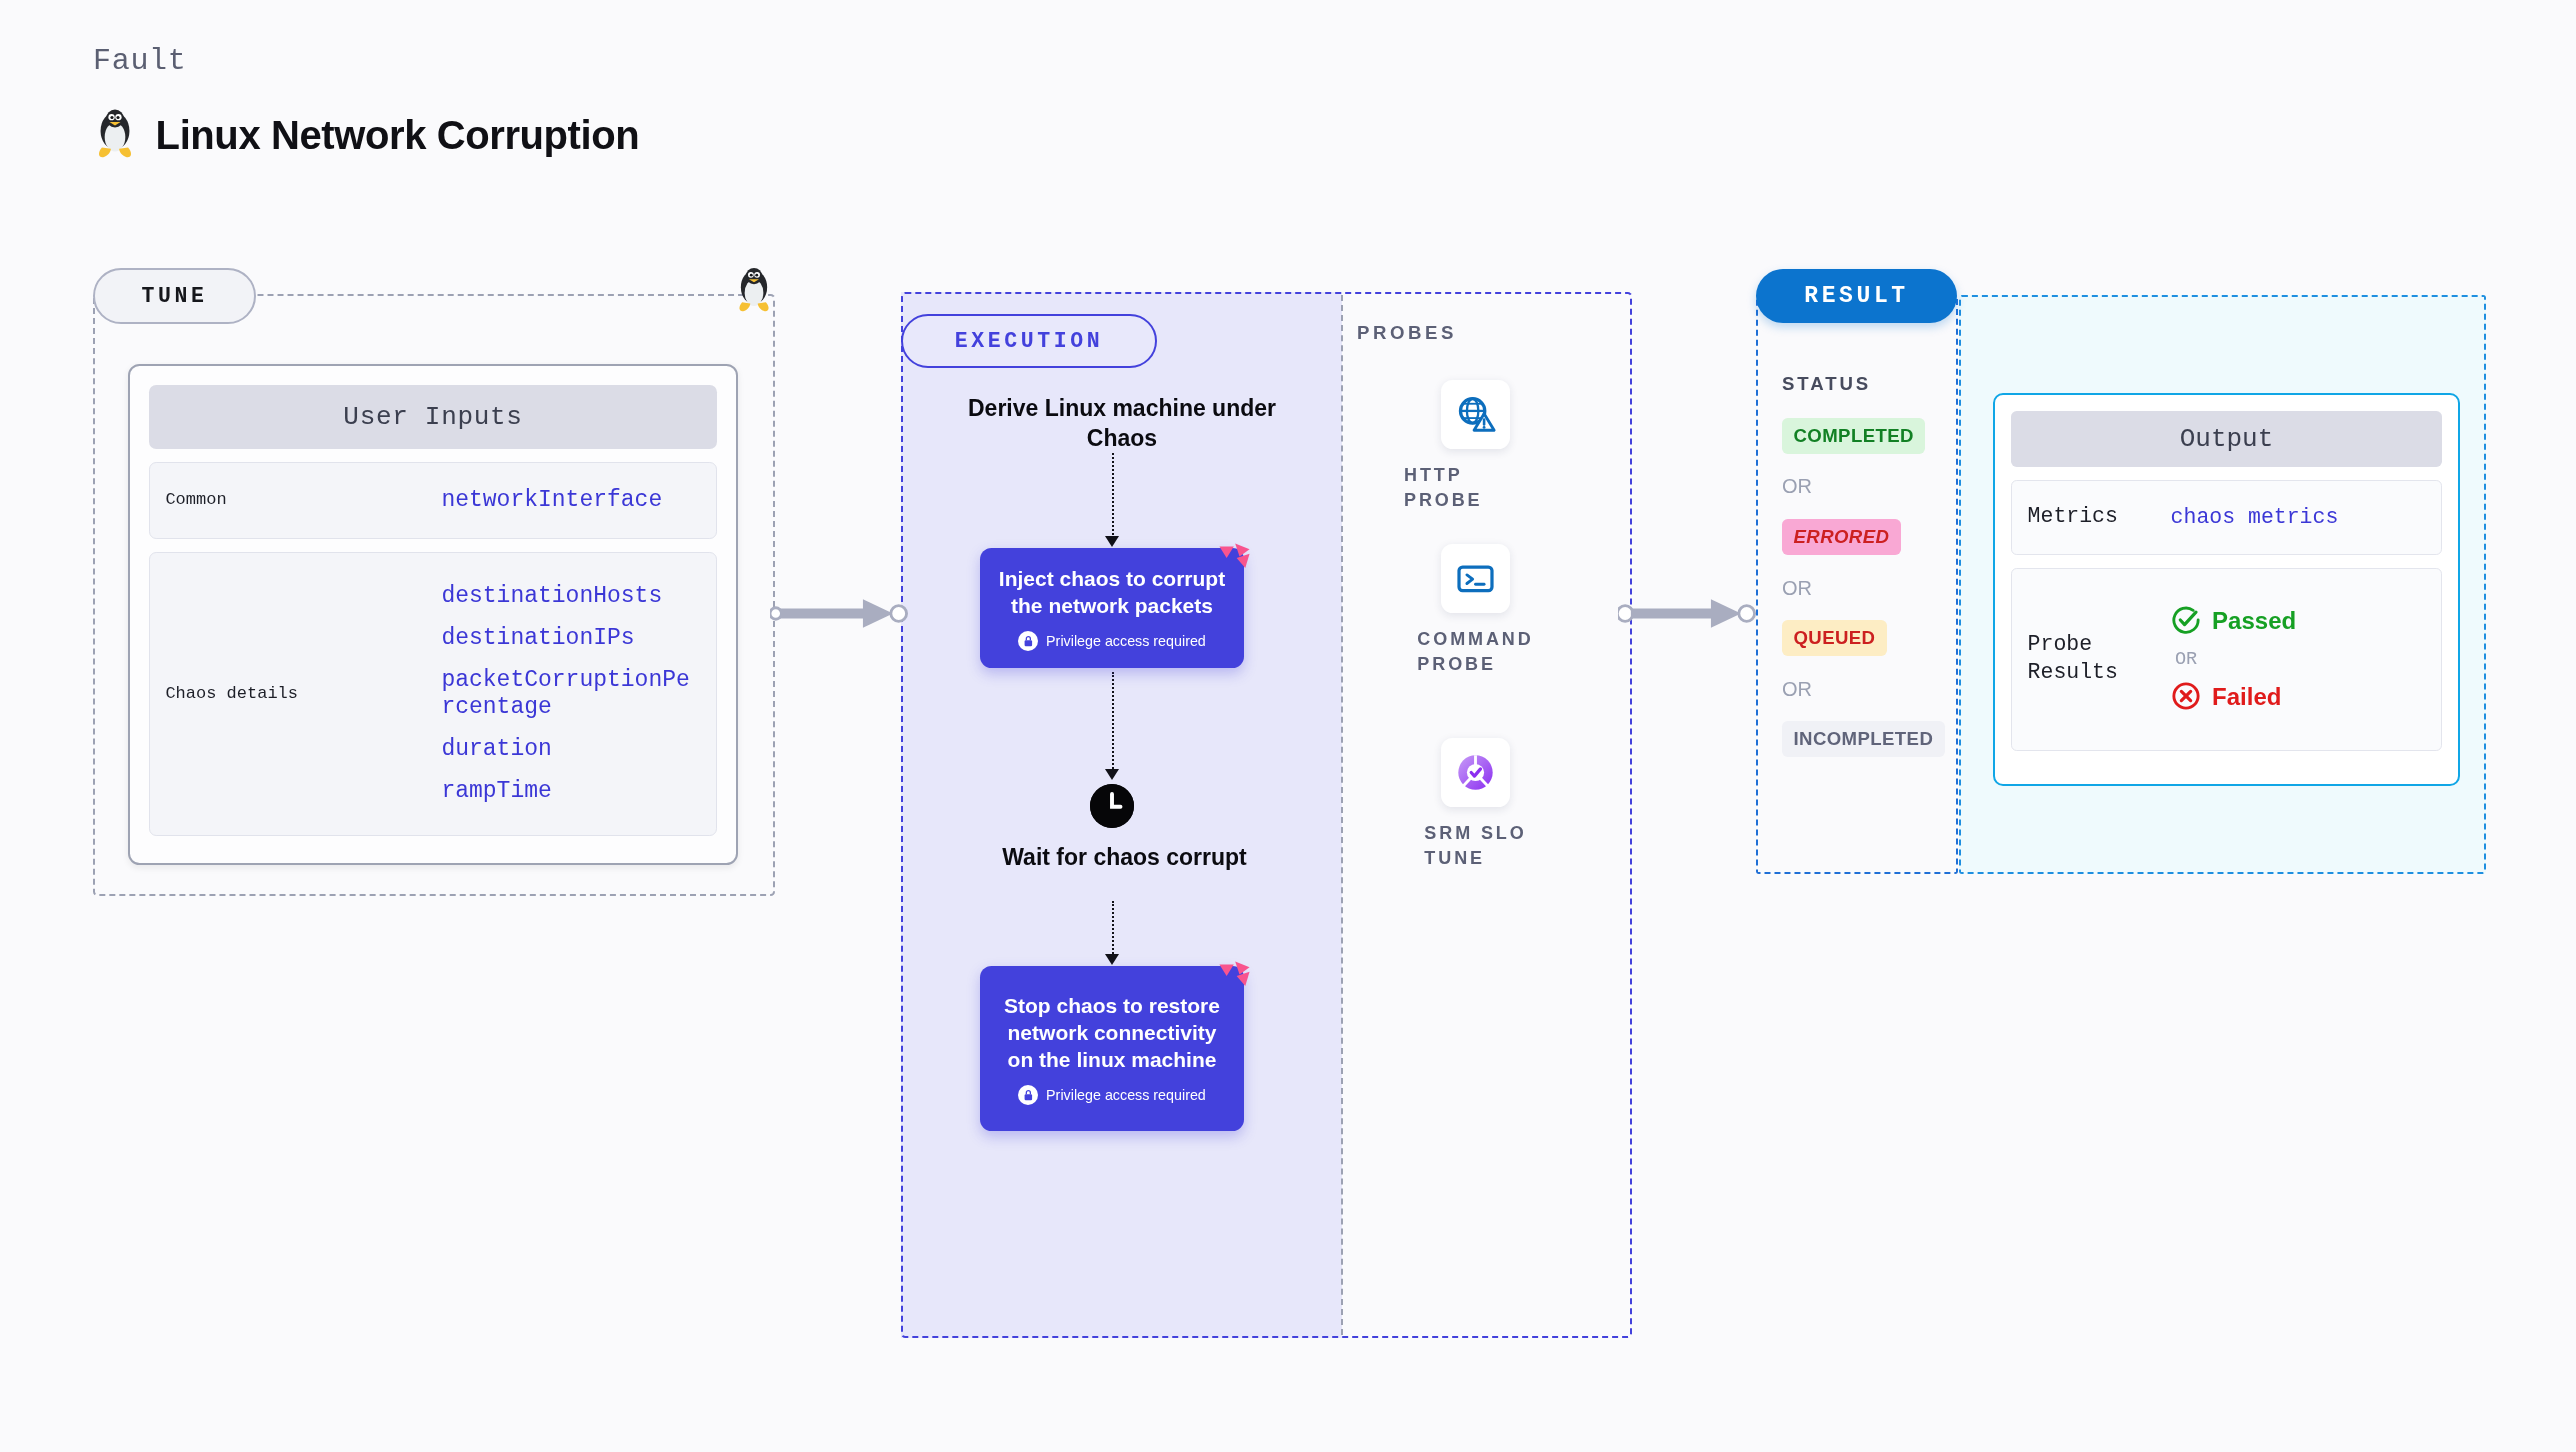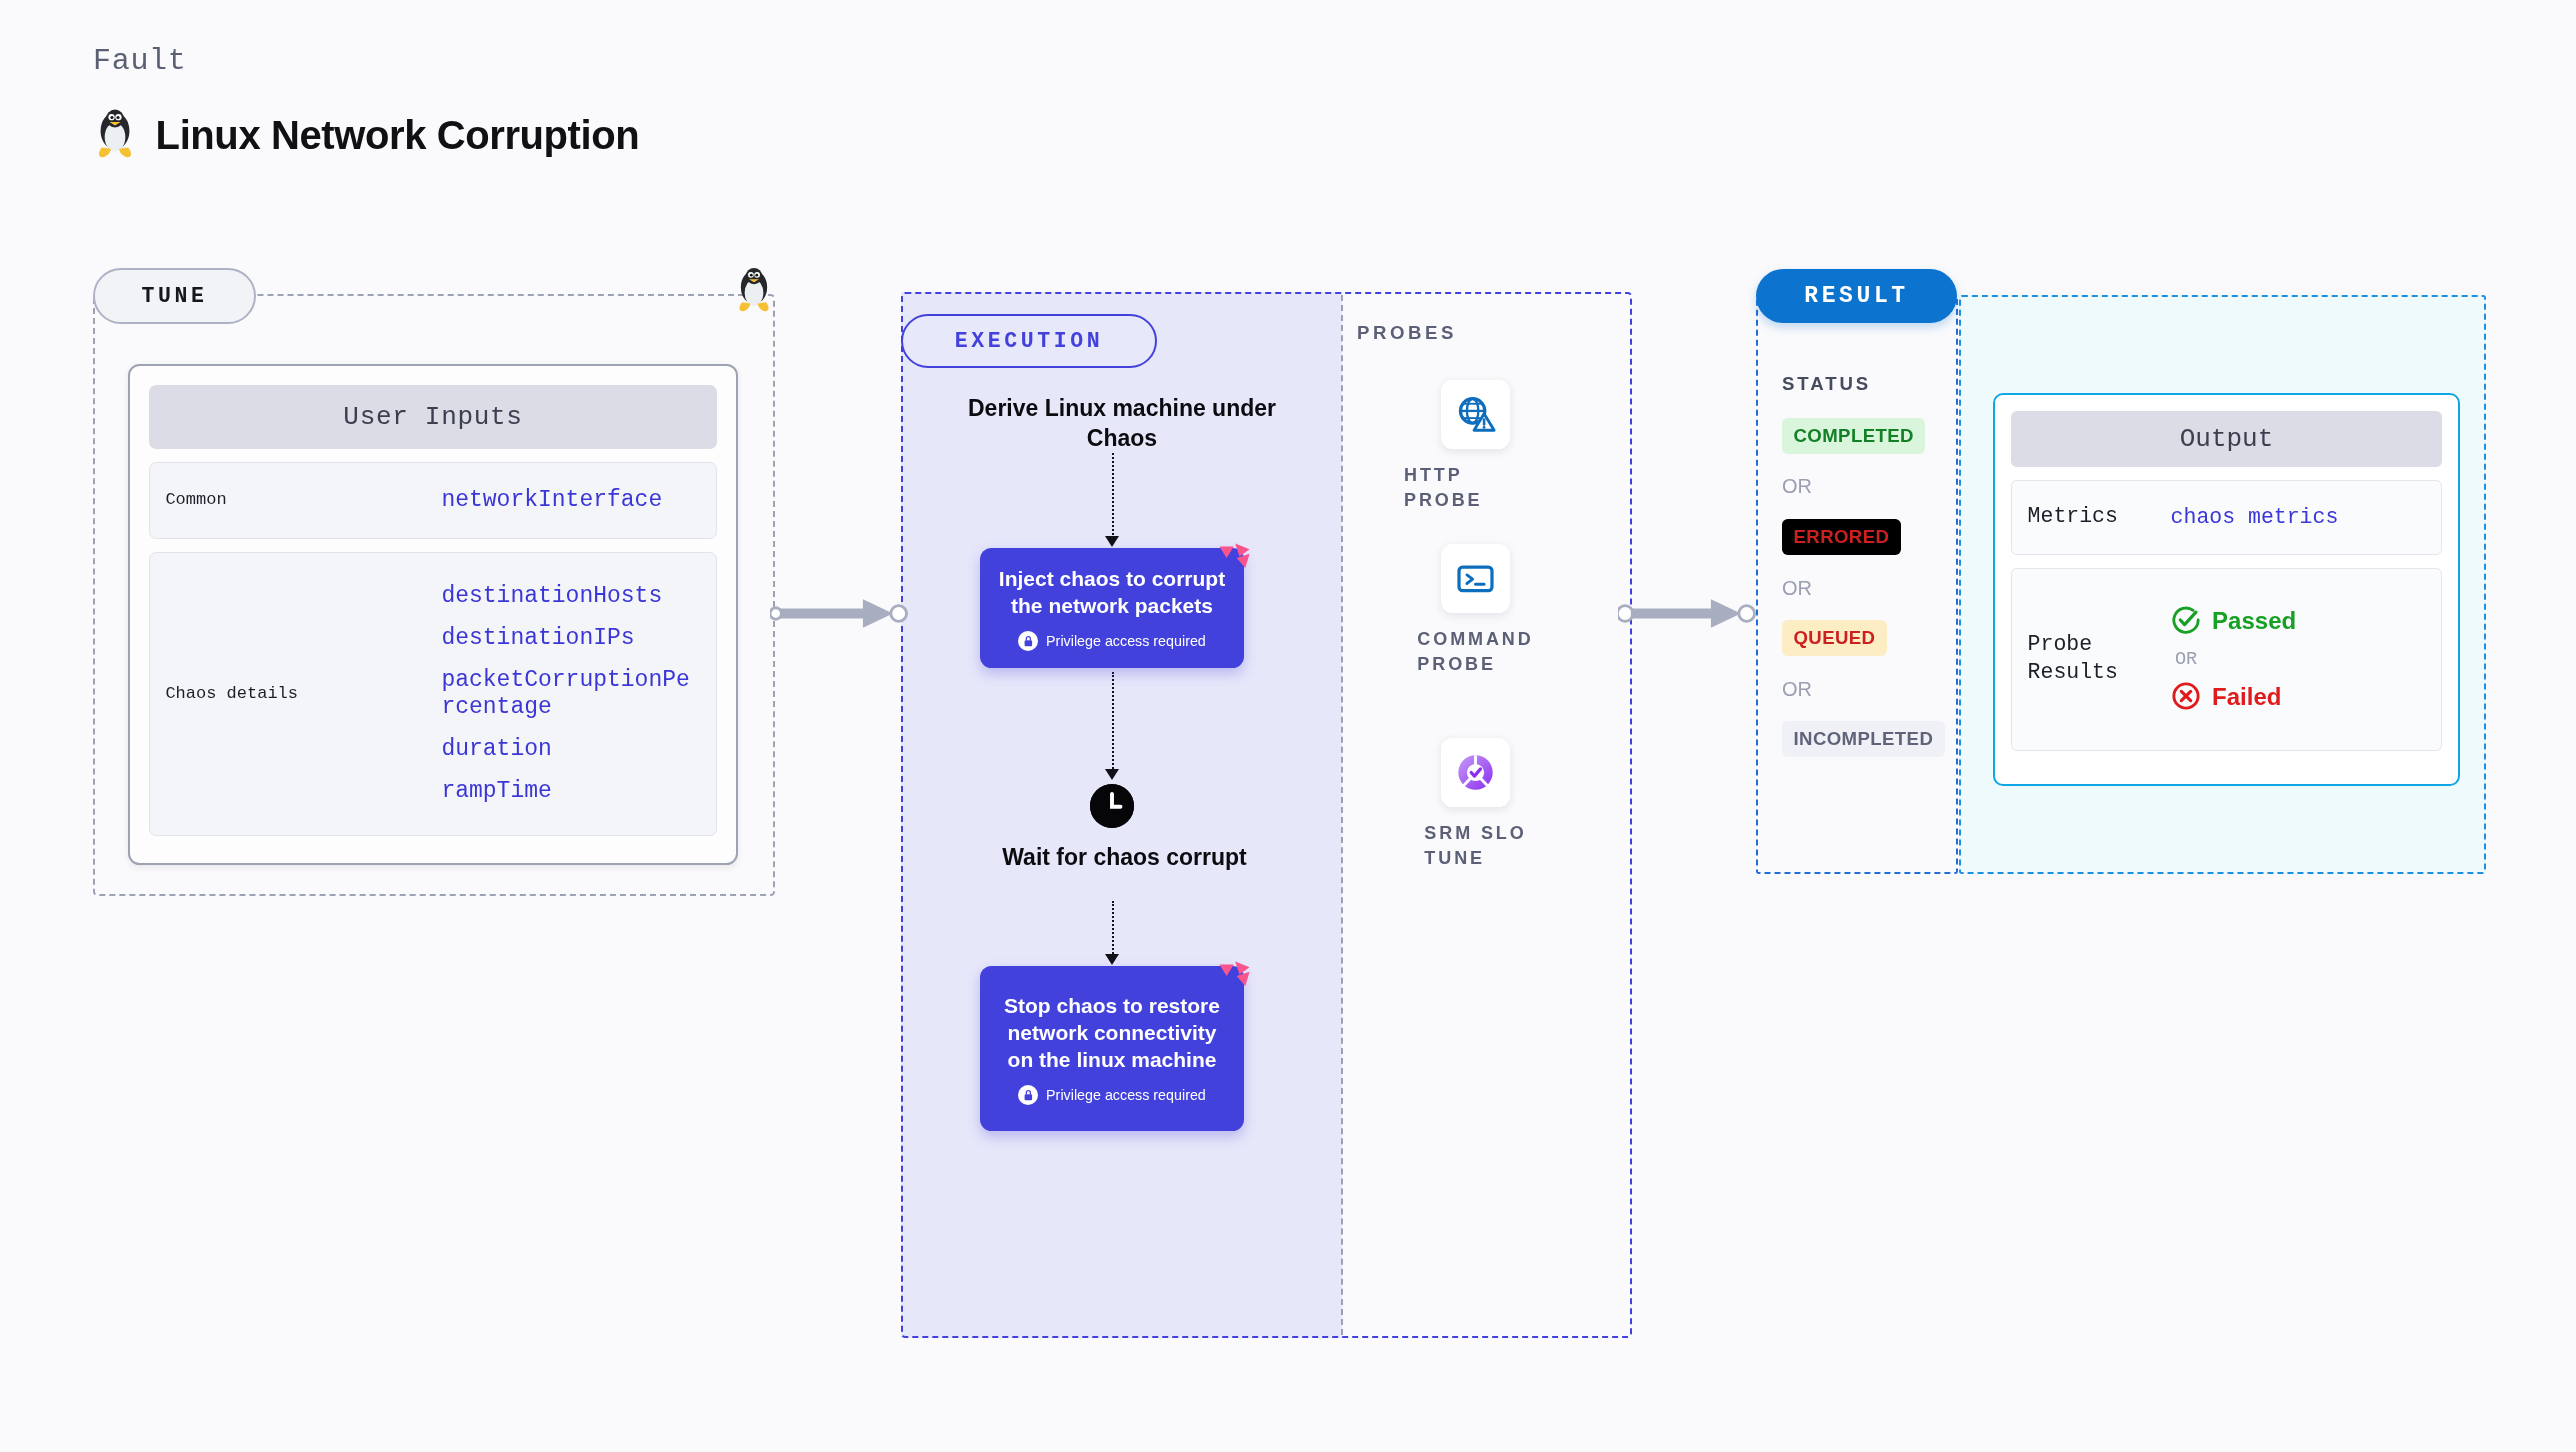--- a/index.html
+++ b/index.html
@@ -185,7 +185,7 @@
   }
   #badge-completed { left: 1782px; top: 418px; background: #d9f5dc; color: #128024; }
   #or-1            { left: 1782px; top: 475px; }
-  #badge-errored   { left: 1782px; top: 519px; background: #000000; color: #cc2020; }
+  #badge-errored   { left: 1782px; top: 519px; background: #f9a8d4; color: #cc2020; font-style: italic; }
   #or-2            { left: 1782px; top: 577px; }
   #badge-queued    { left: 1782px; top: 620px; background: #fdedc4; color: #cc2020; }
   #or-3            { left: 1782px; top: 678px; }

